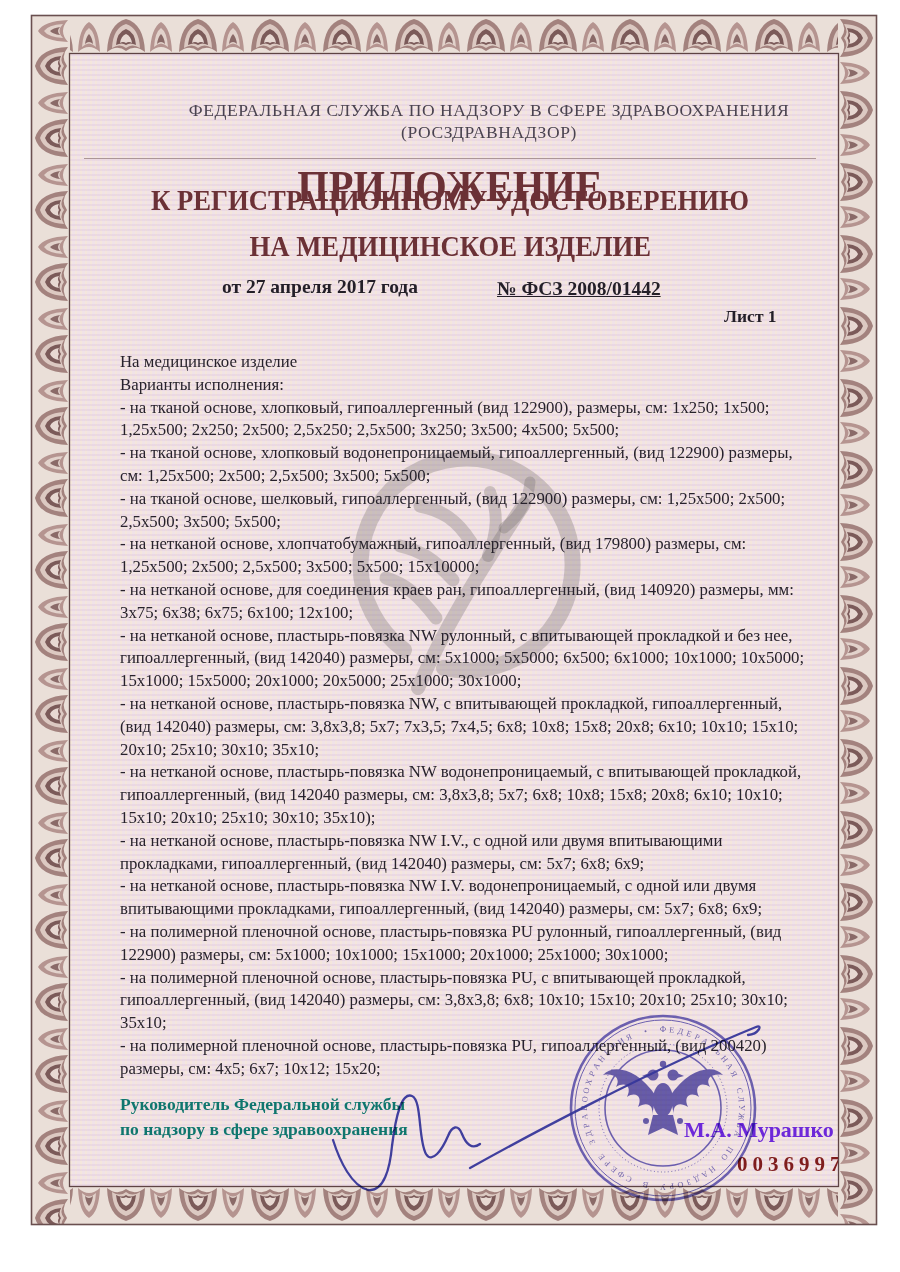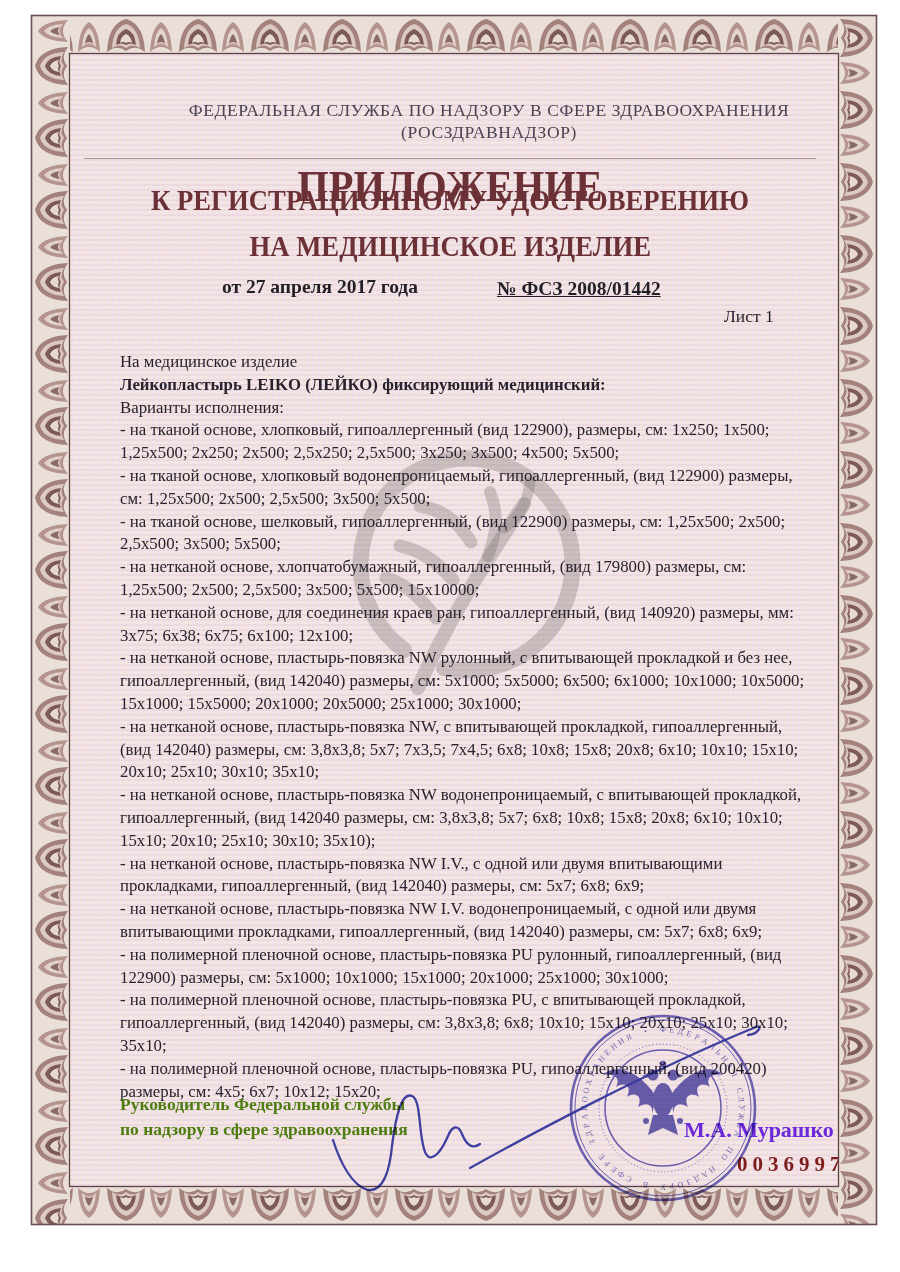--- a/index.html
+++ b/index.html
@@ -29,7 +29,7 @@
   #title2{top:186px;font-size:29px;}
   #title3{top:232px;font-size:29px;}
   .meta{font-weight:bold;color:#231f28;font-size:19.5px;white-space:nowrap;}
-  #sheet{font-weight:normal;color:#231f28;font-size:17.5px;}
+  #sheet{font-weight:bold;color:#231f28;font-size:17.5px;}
 
   #body-block{left:120px;top:351px;width:688px;color:#27222c;font-size:16.8px;line-height:22.8px;}
   #body-block p{margin:0;}

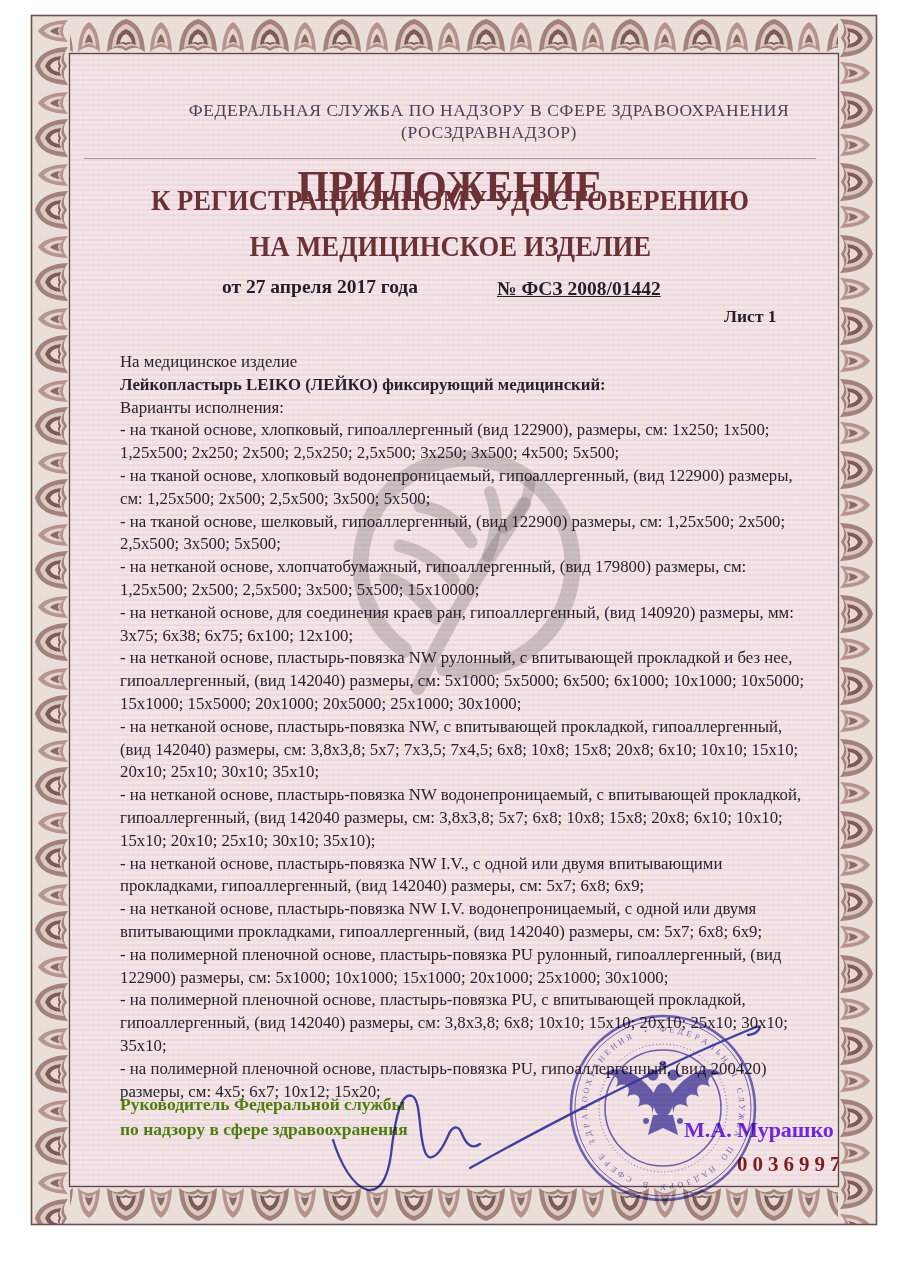--- a/index.html
+++ b/index.html
@@ -82,7 +82,6 @@
 
     <div id="body-block" class="abs">
       <p>На медицинское изделие</p>
-      <p class="bold">Лейкопластырь LEIKO (ЛЕЙКО) фиксирующий медицинский:</p>
       <p>Варианты исполнения:</p>
       <p>- на тканой основе, хлопковый, гипоаллергенный (вид 122900), размеры, см: 1х250; 1х500; 1,25х500; 2х250; 2х500; 2,5х250; 2,5х500; 3х250; 3х500; 4х500; 5х500;</p>
       <p>- на тканой основе, хлопковый водонепроницаемый, гипоаллергенный, (вид 122900) размеры, см: 1,25х500; 2х500; 2,5х500; 3х500; 5х500;</p>

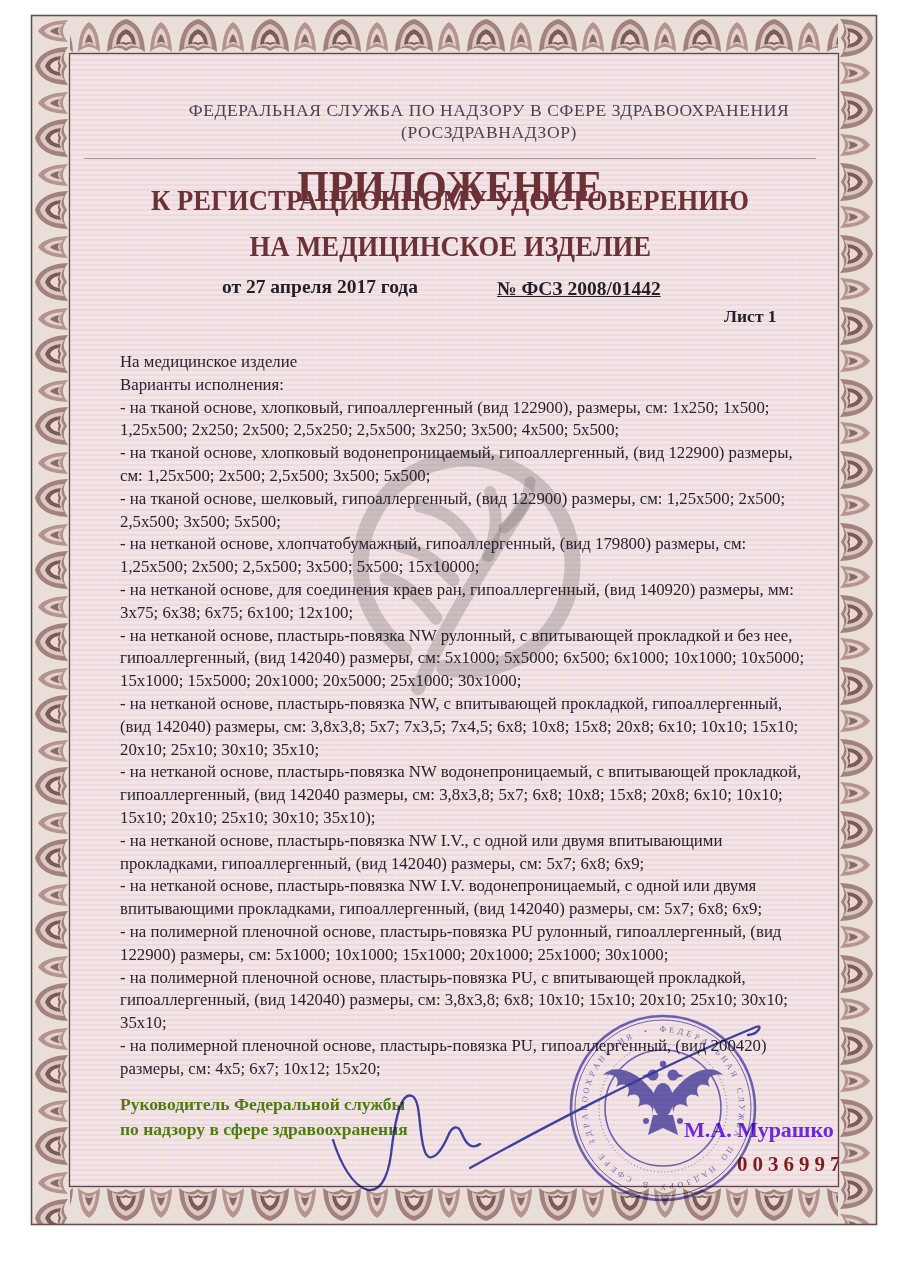--- a/index.html
+++ b/index.html
@@ -35,7 +35,7 @@
   #body-block p{margin:0;}
   .bold{font-weight:bold;}
 
-  #sig-title{left:120px;top:1092px;width:420px;font-weight:bold;color:#4d7c0f;font-size:17.5px;line-height:25px;}
+  #sig-title{left:120px;top:1092px;width:420px;font-weight:bold;color:#0f766e;font-size:17.5px;line-height:25px;}
   #signer-name{left:684px;top:1117px;font-weight:bold;color:#6d28d9;font-size:22px;white-space:nowrap;}
   #serial{left:737px;top:1152px;color:#7f1d1d;font-size:21px;letter-spacing:5px;font-weight:bold;white-space:nowrap;}
 

